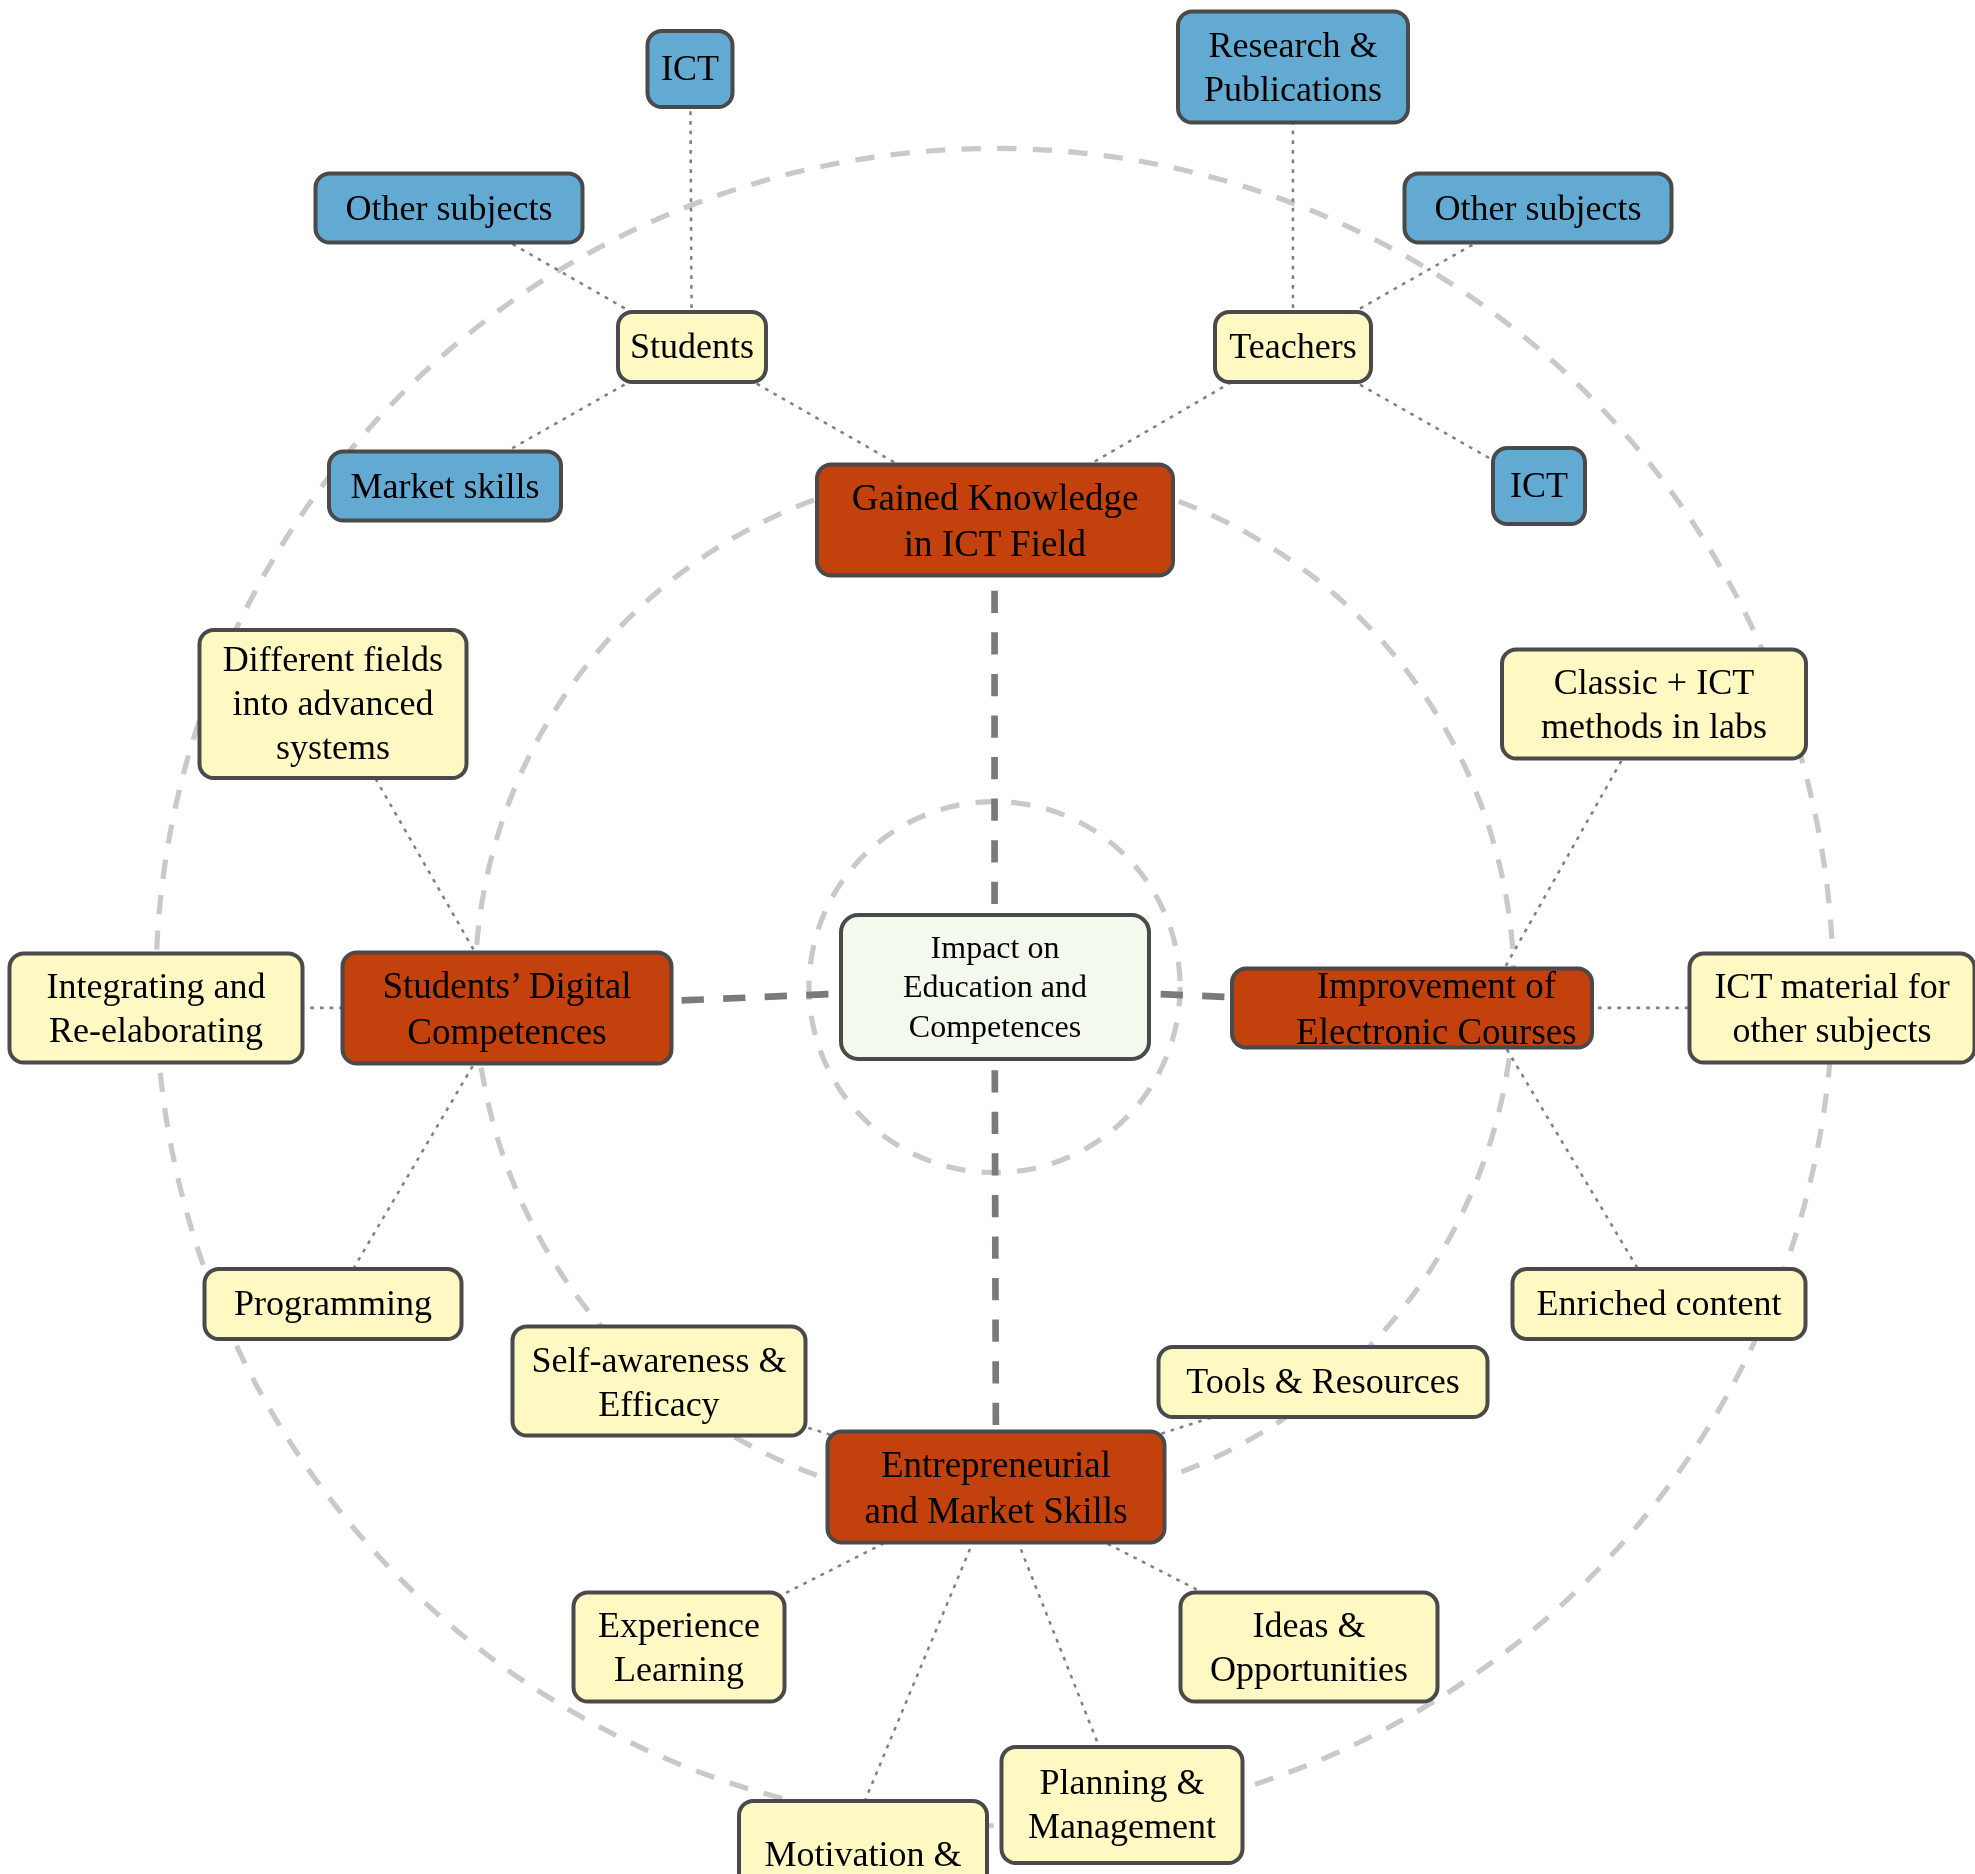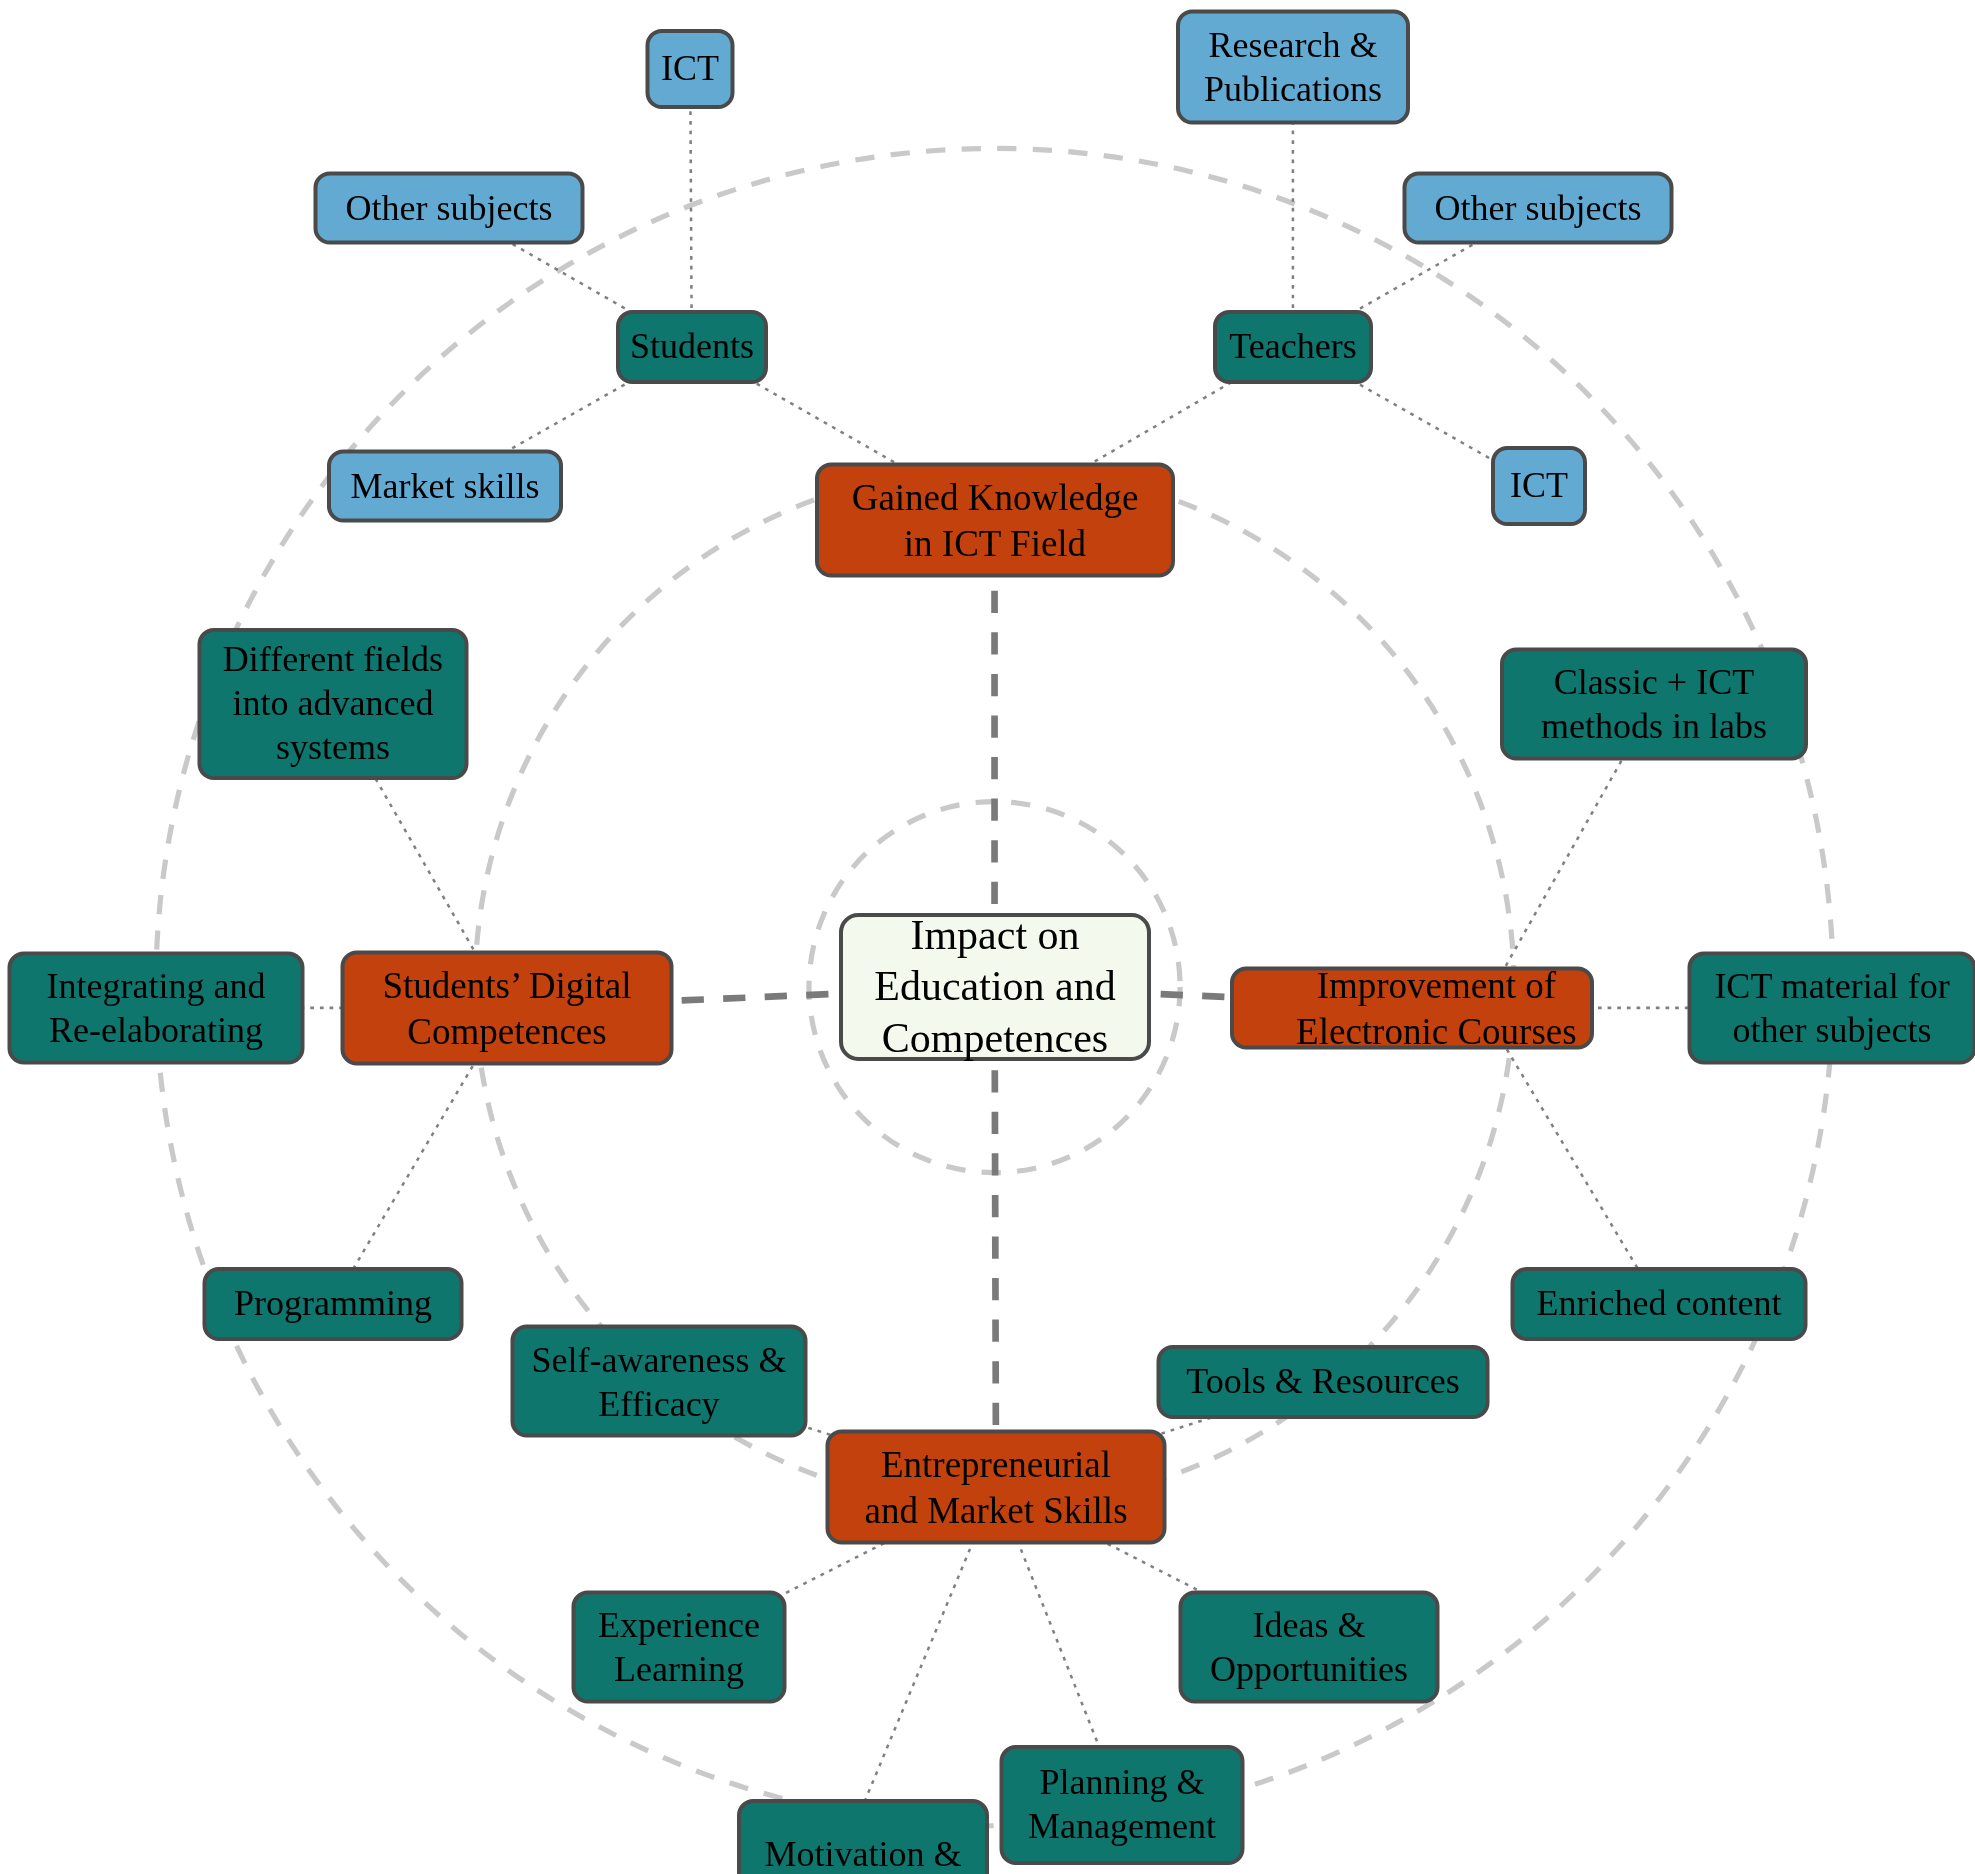--- a/index.html
+++ b/index.html
@@ -21,7 +21,7 @@
   }
   .n-center{background:#f4f9ee;border-radius:19.3px;font-size:42px;}
   .n-branch{background:#c2410c;font-size:37px;}
-  .n-teal{background:#0f766e;font-size:36px;}
+  .n-teal{background:#fef9c3;font-size:36px;}
   .n-blue{background:#63aad3;font-size:36px;}
 </style>
 </head>

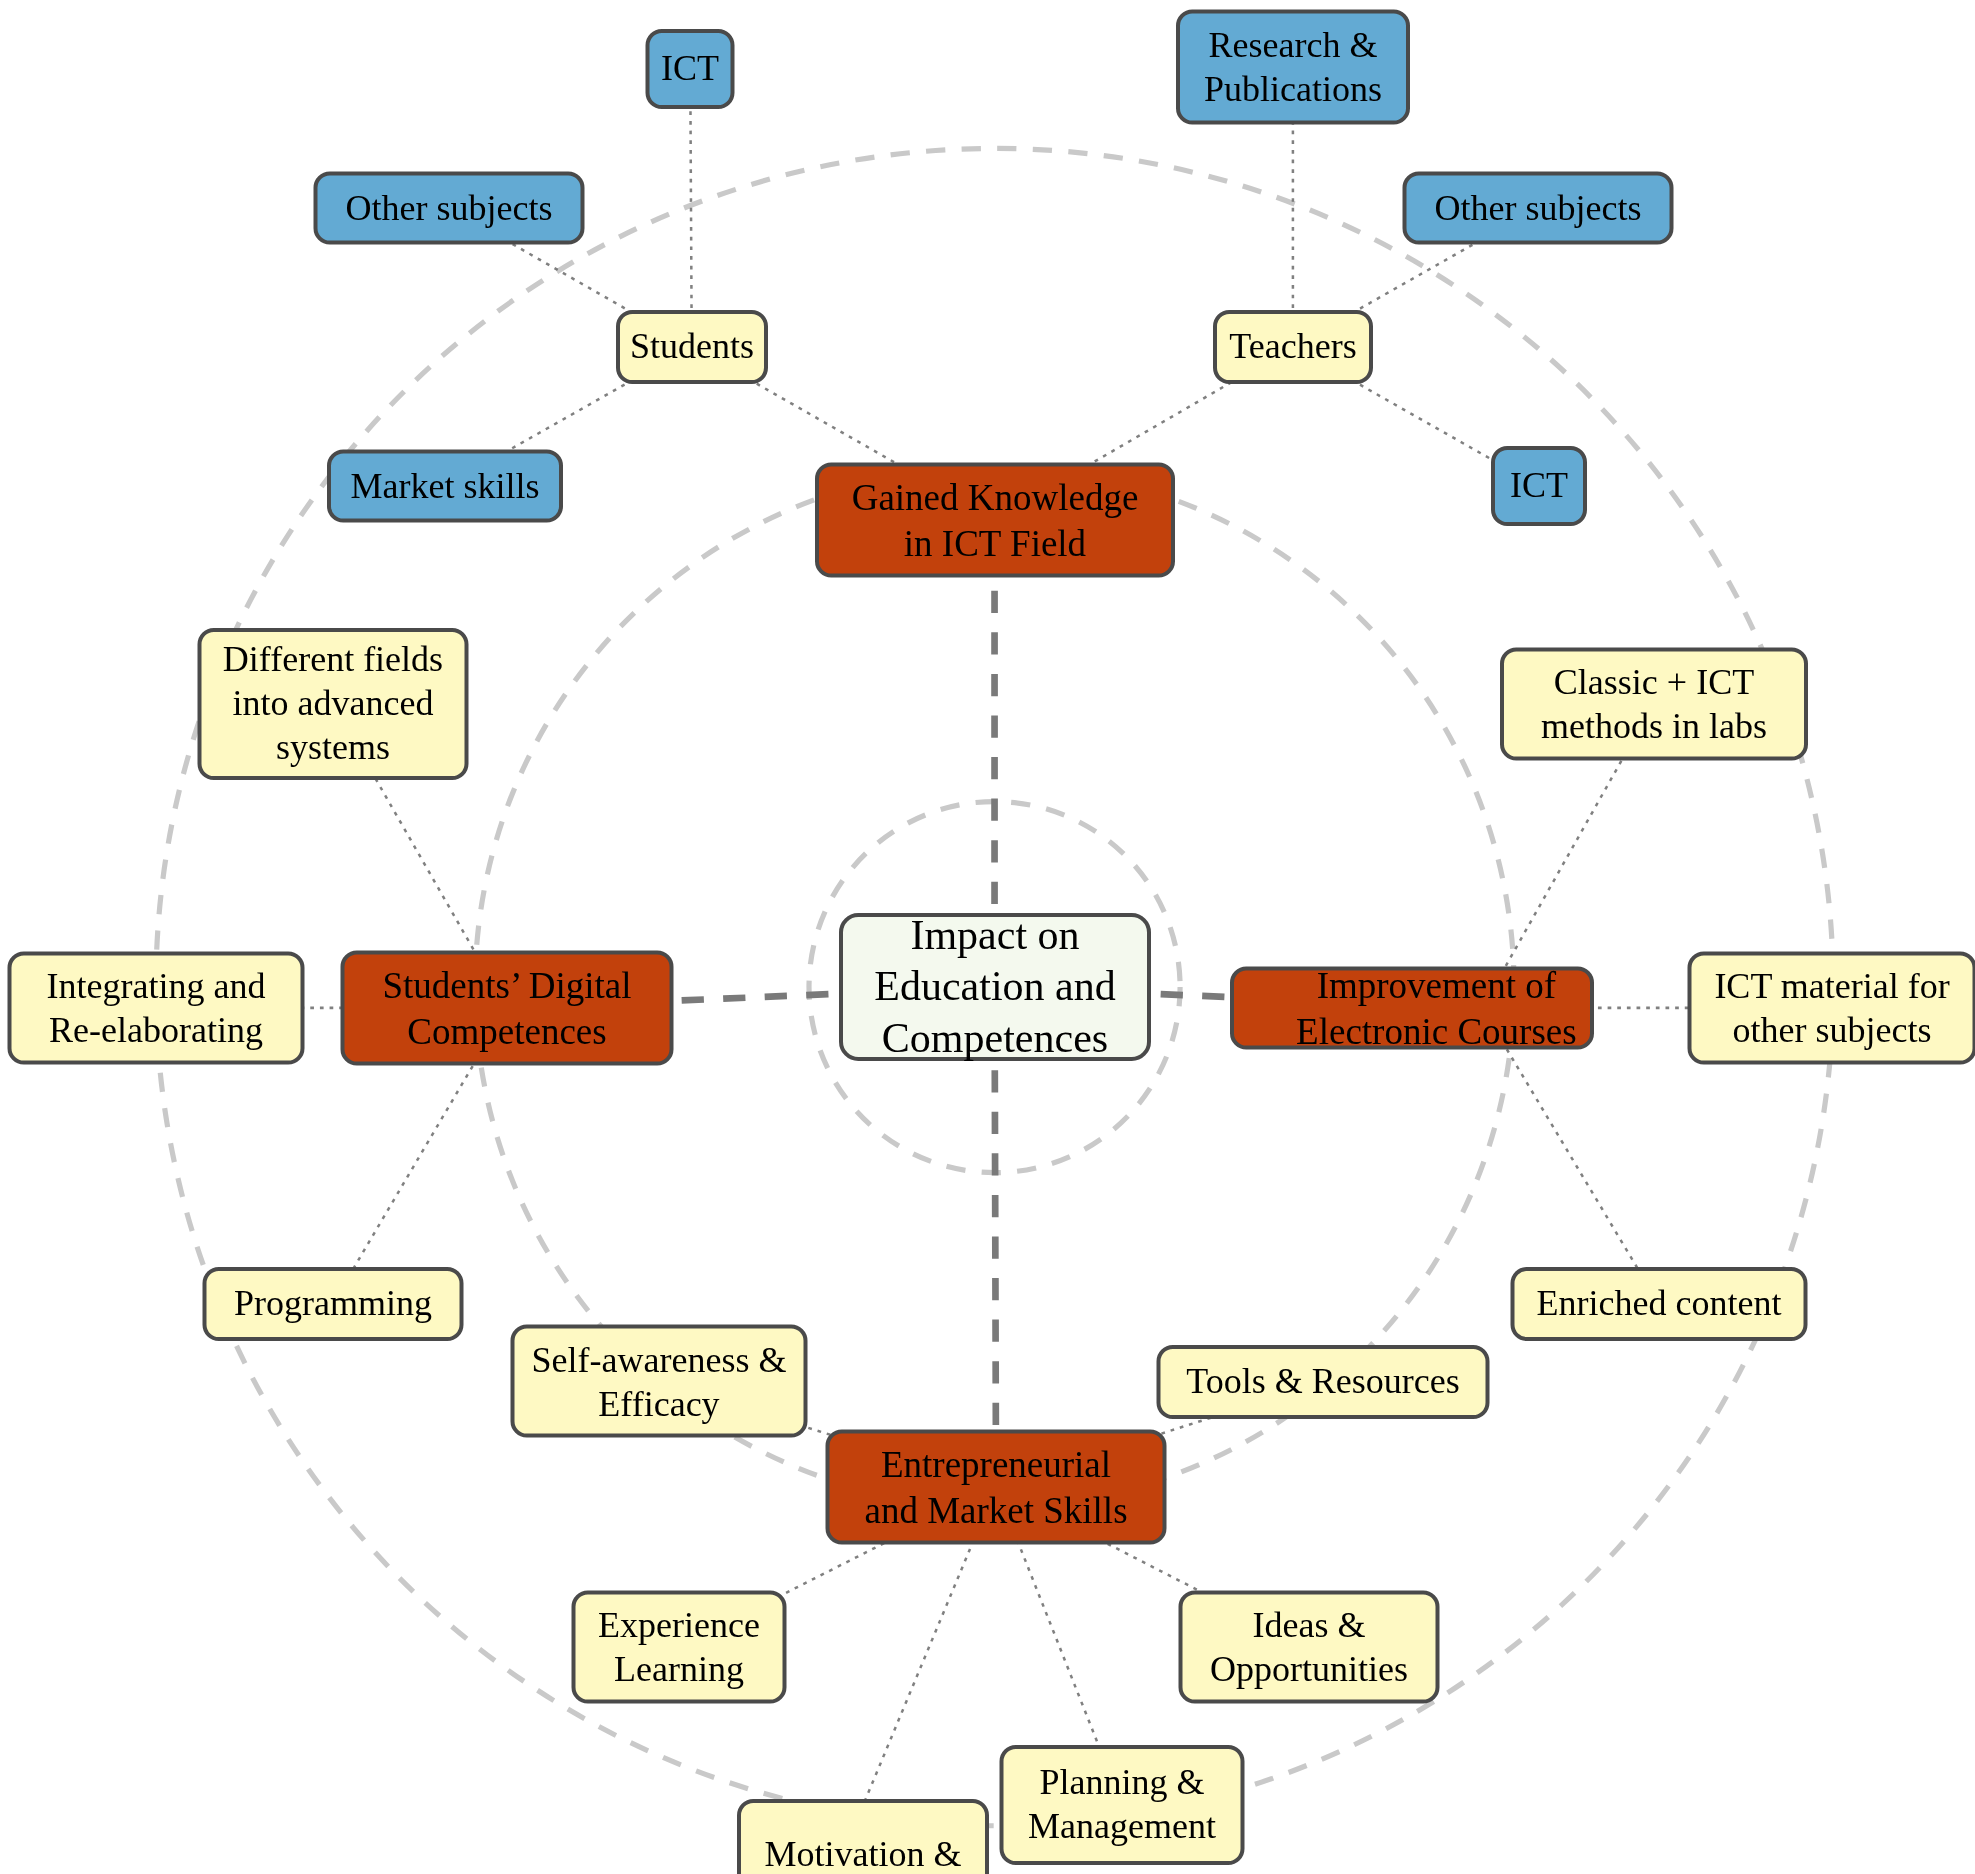--- a/index.html
+++ b/index.html
@@ -19,7 +19,7 @@
     padding:7.4px 13.4px;
     z-index:5;
   }
-  .n-center{background:#f4f9ee;border-radius:19.3px;font-size:42px;}
+  .n-center{background:#f4f9ee;border-radius:19.3px;font-size:32px;}
   .n-branch{background:#c2410c;font-size:37px;}
   .n-teal{background:#fef9c3;font-size:36px;}
   .n-blue{background:#63aad3;font-size:36px;}

